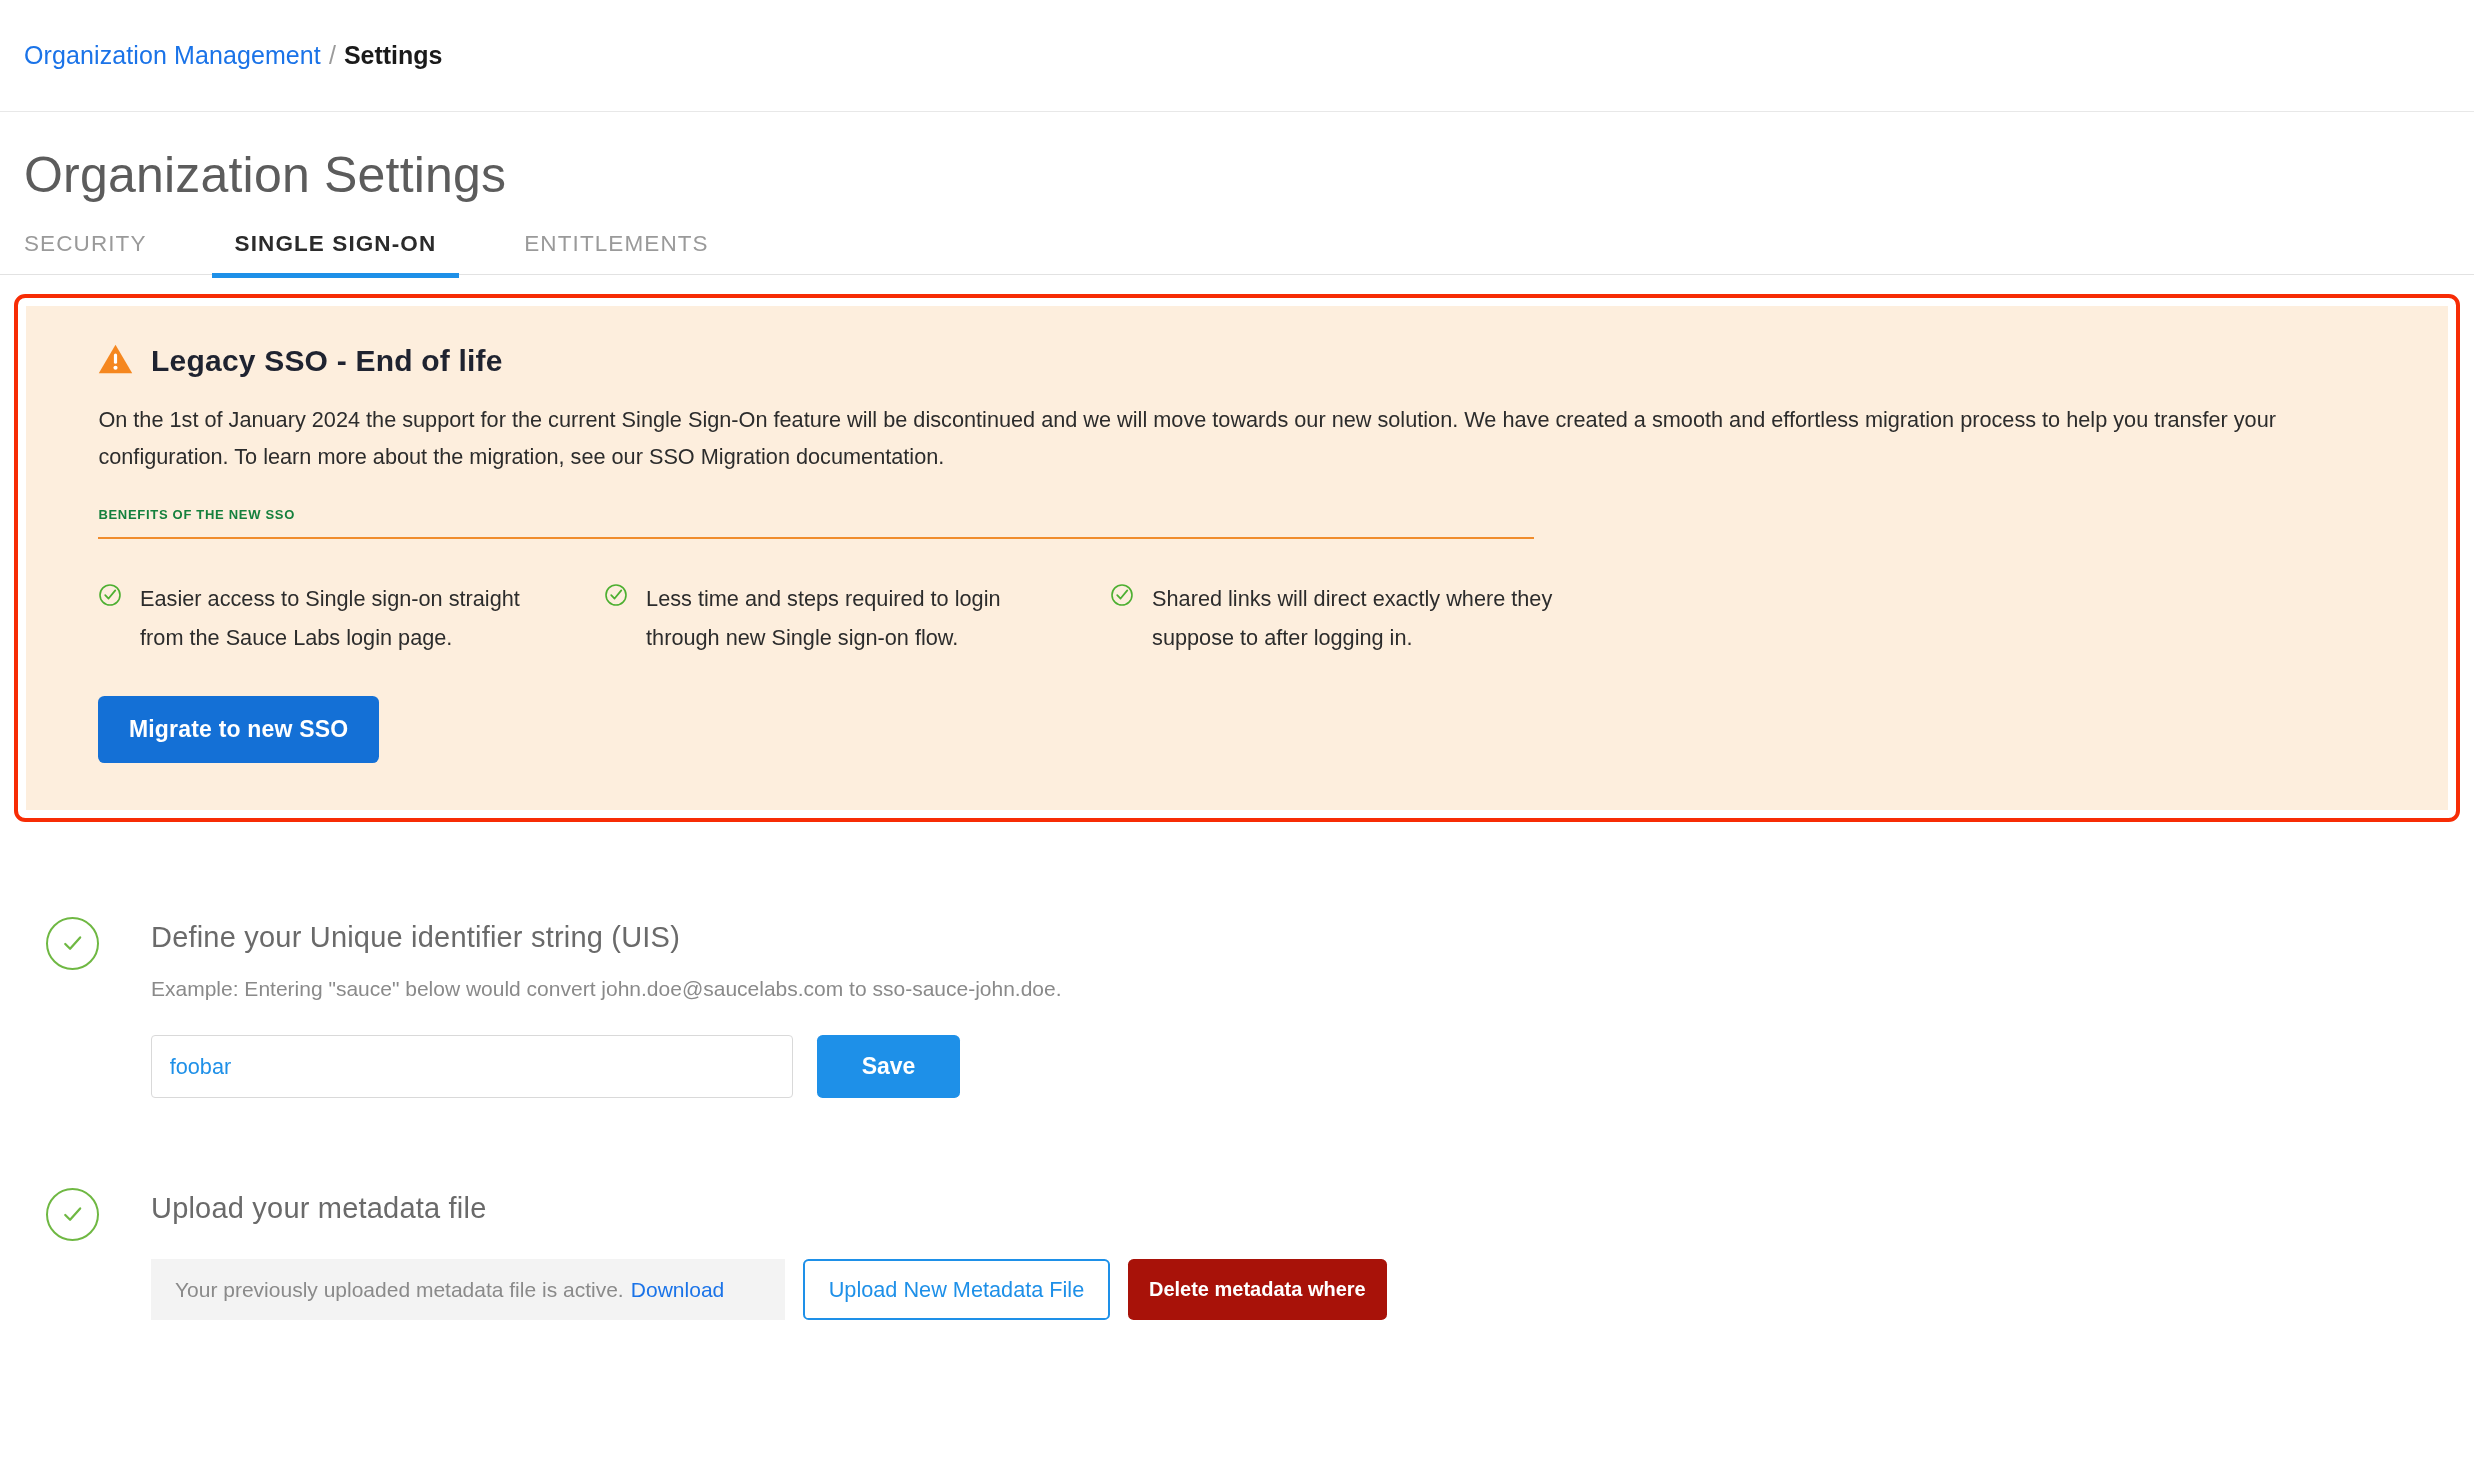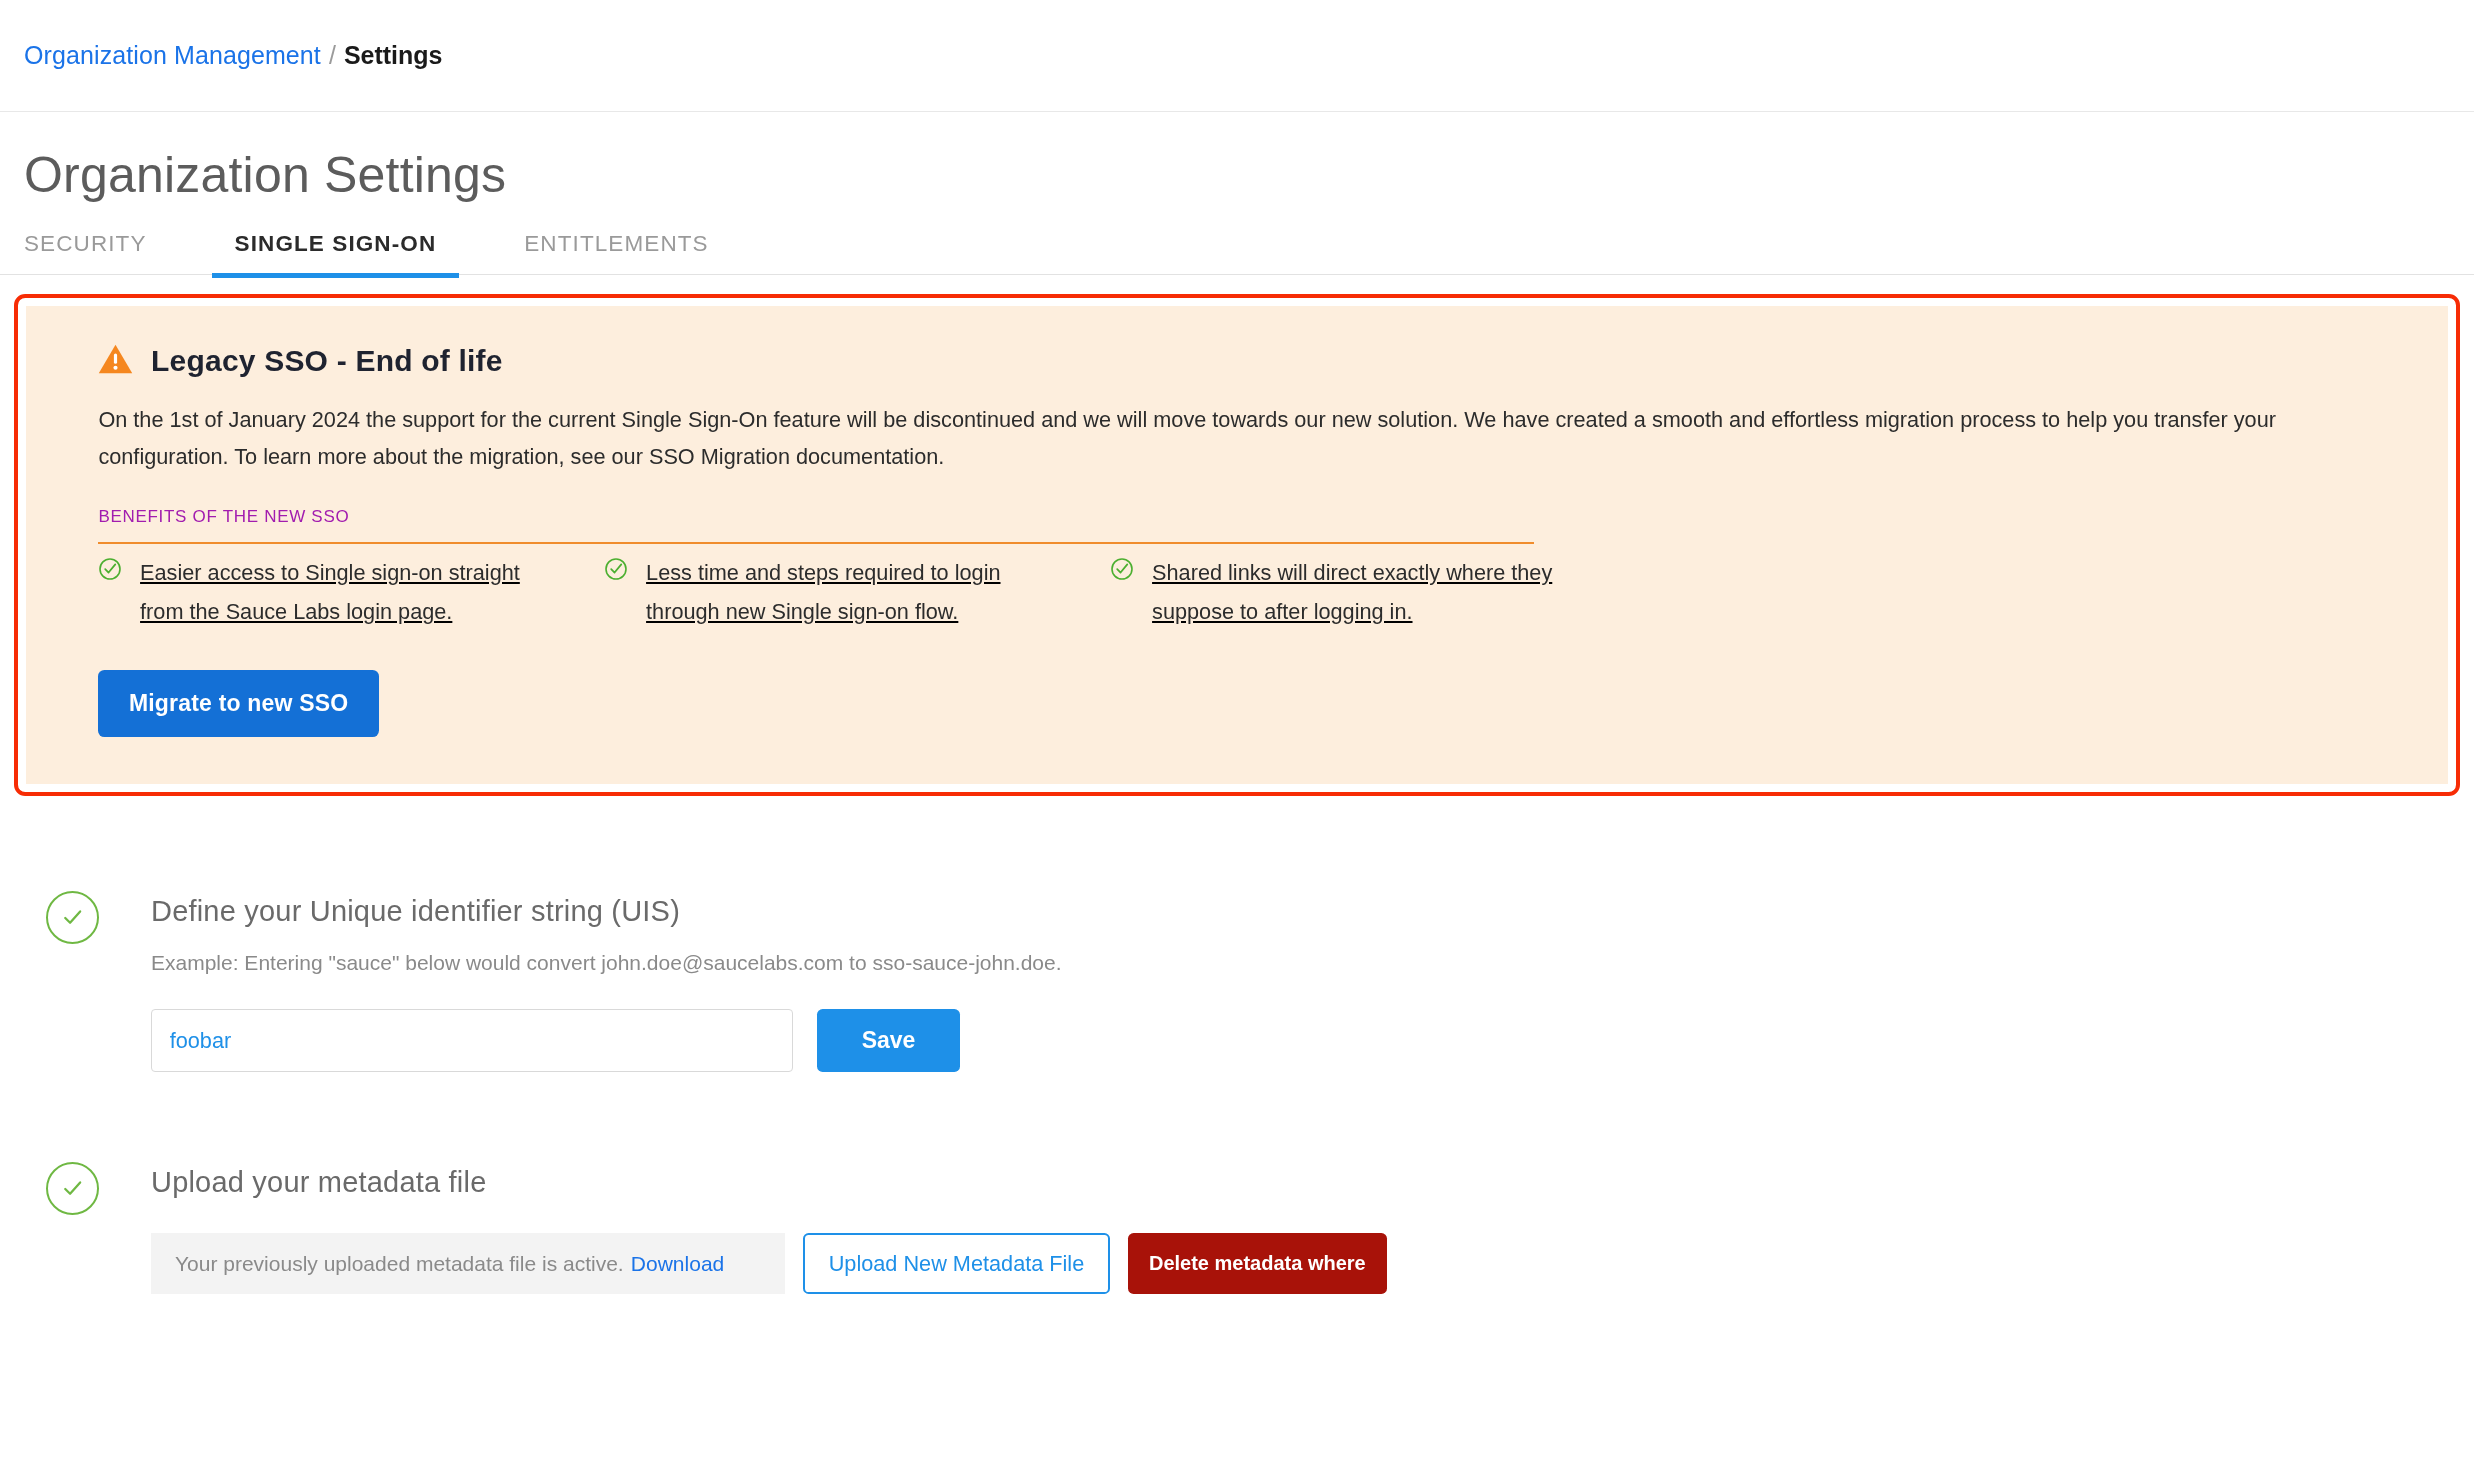--- a/index.html
+++ b/index.html
@@ -111,10 +111,10 @@
   }
   .benefits-heading {
     margin-top: 32px;
-    font-size: 17px;
-    font-weight: normal;
+    font-size: 13px;
+    font-weight: bold;
     letter-spacing: 0.7px;
-    color: #a21caf;
+    color: #15803d;
   }
   .benefits-rule {
     margin-top: 14.4px;

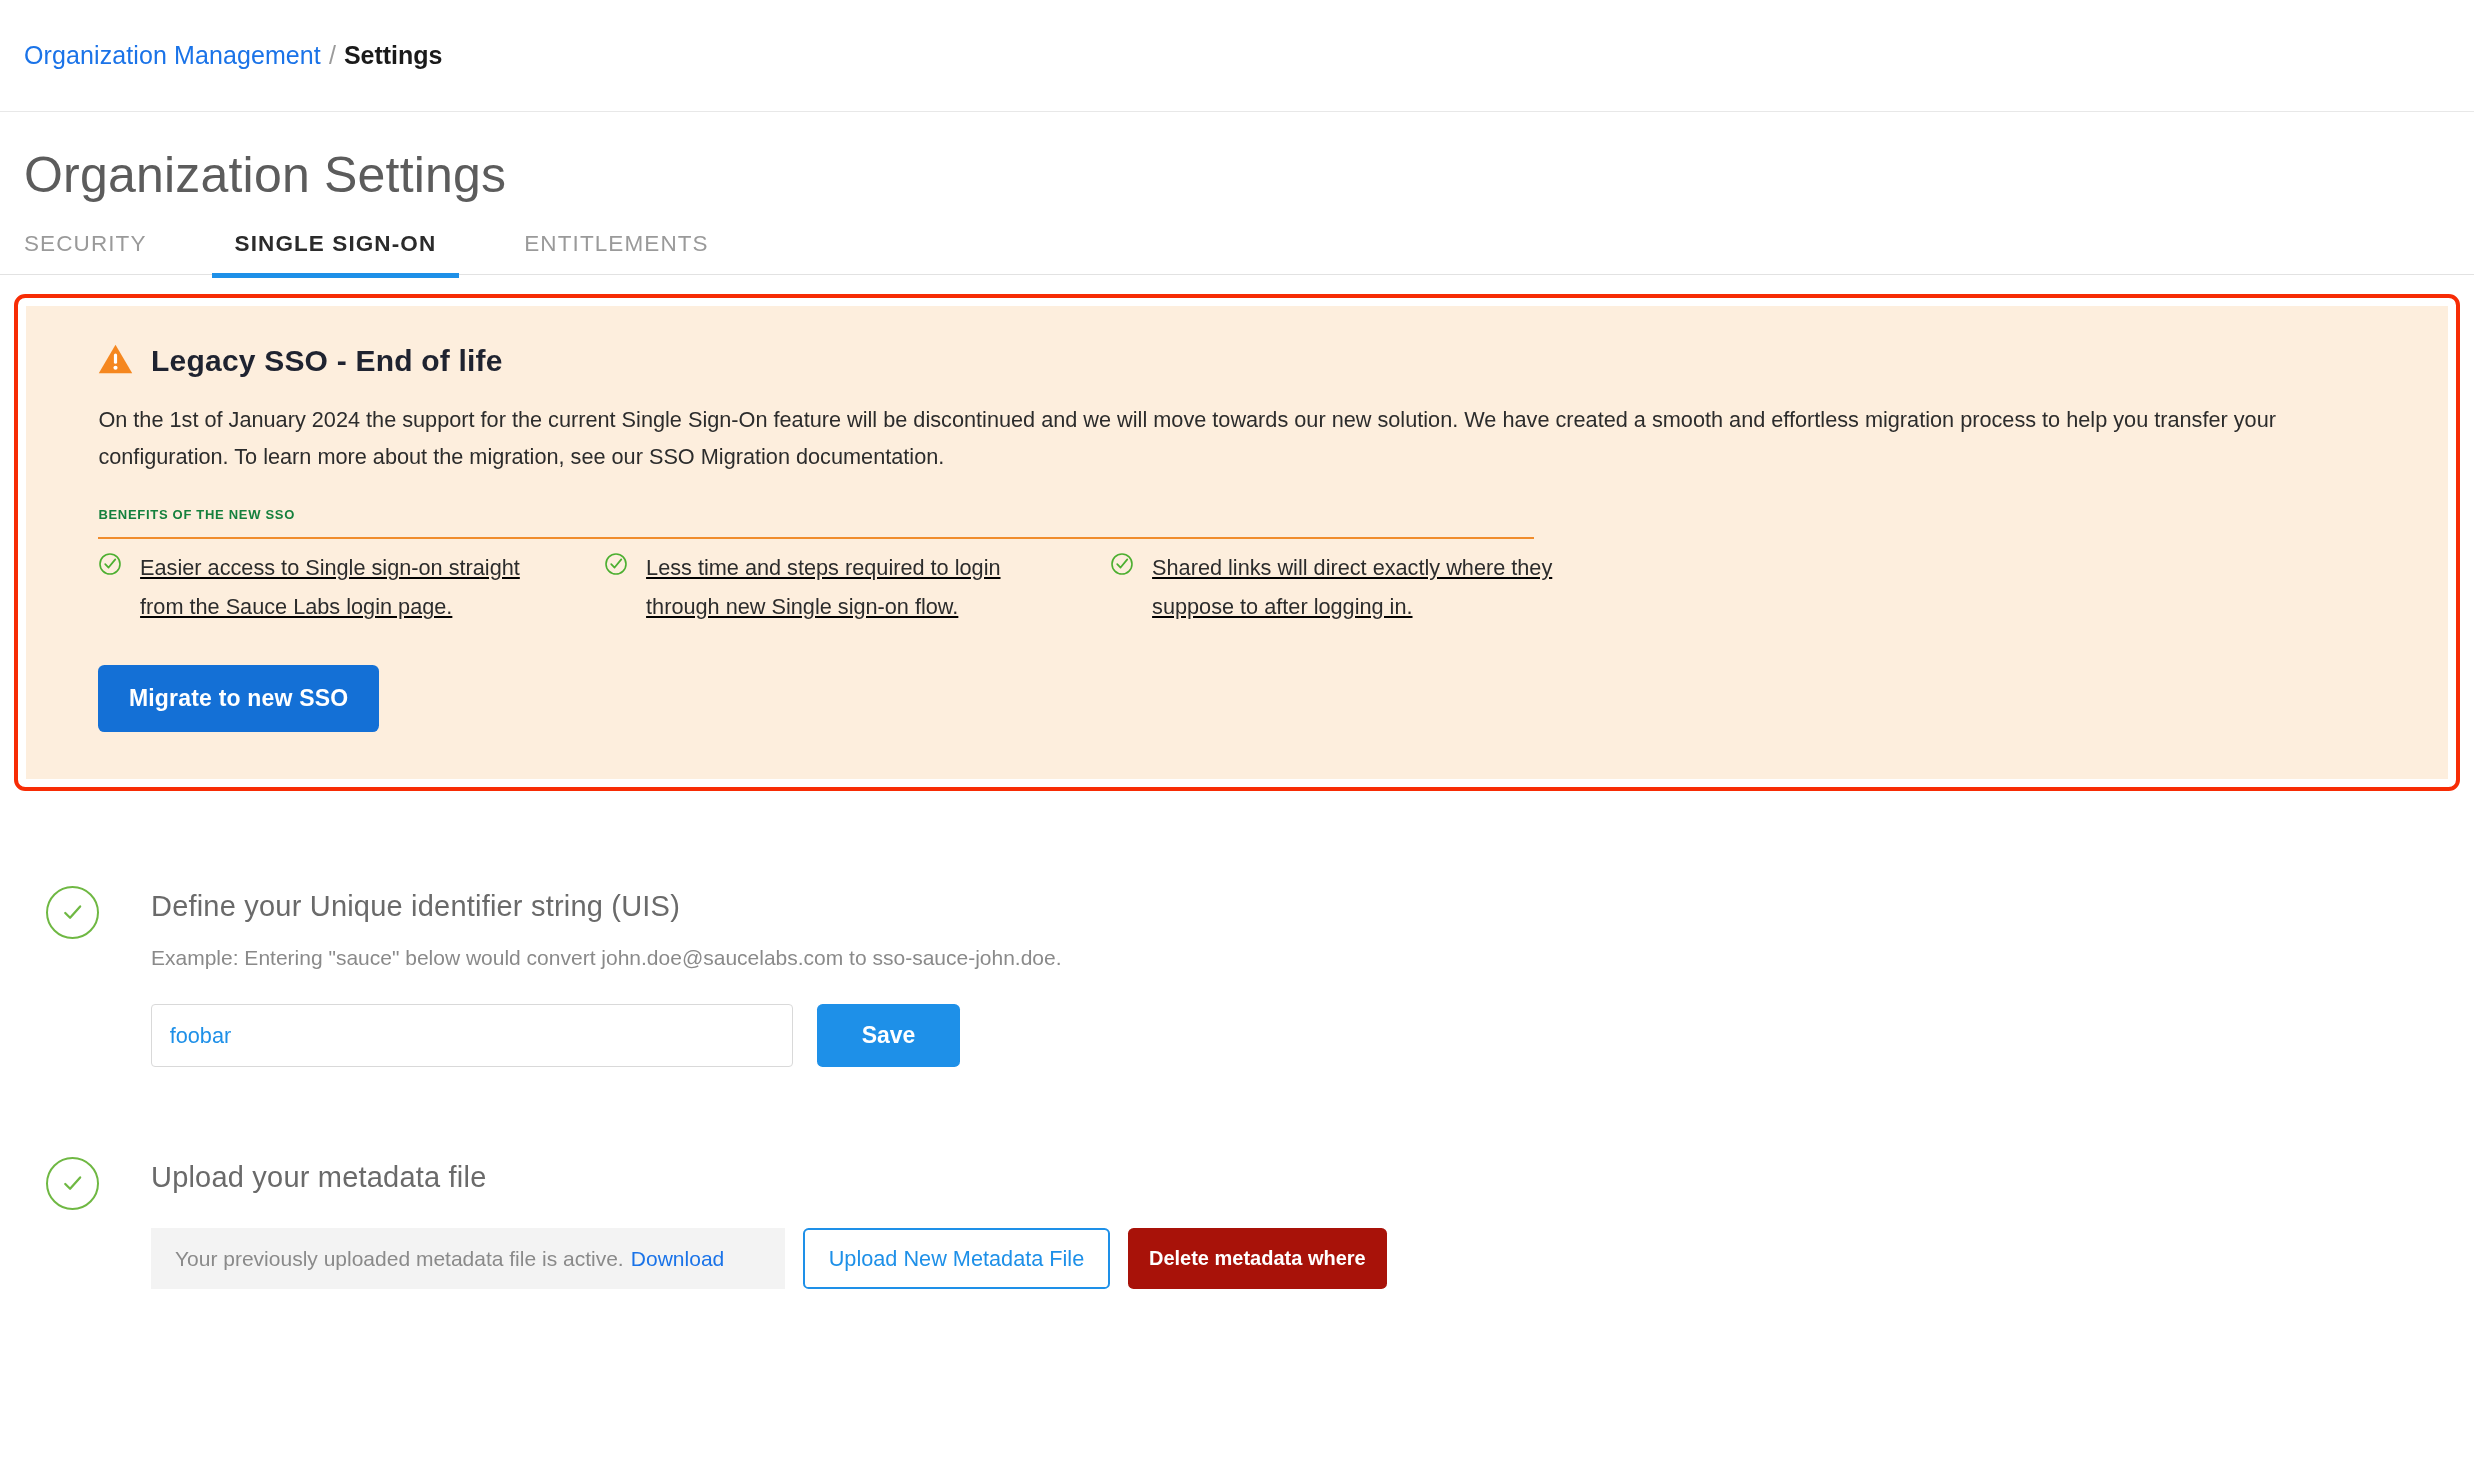--- a/index.html
+++ b/index.html
@@ -124,8 +124,7 @@
   }
   .benefits-grid {
     display: flex;
-    margin-top: 10px;
-    text-decoration: underline;
+    margin-top: 41px;
   }
   .benefit {
     display: flex;

